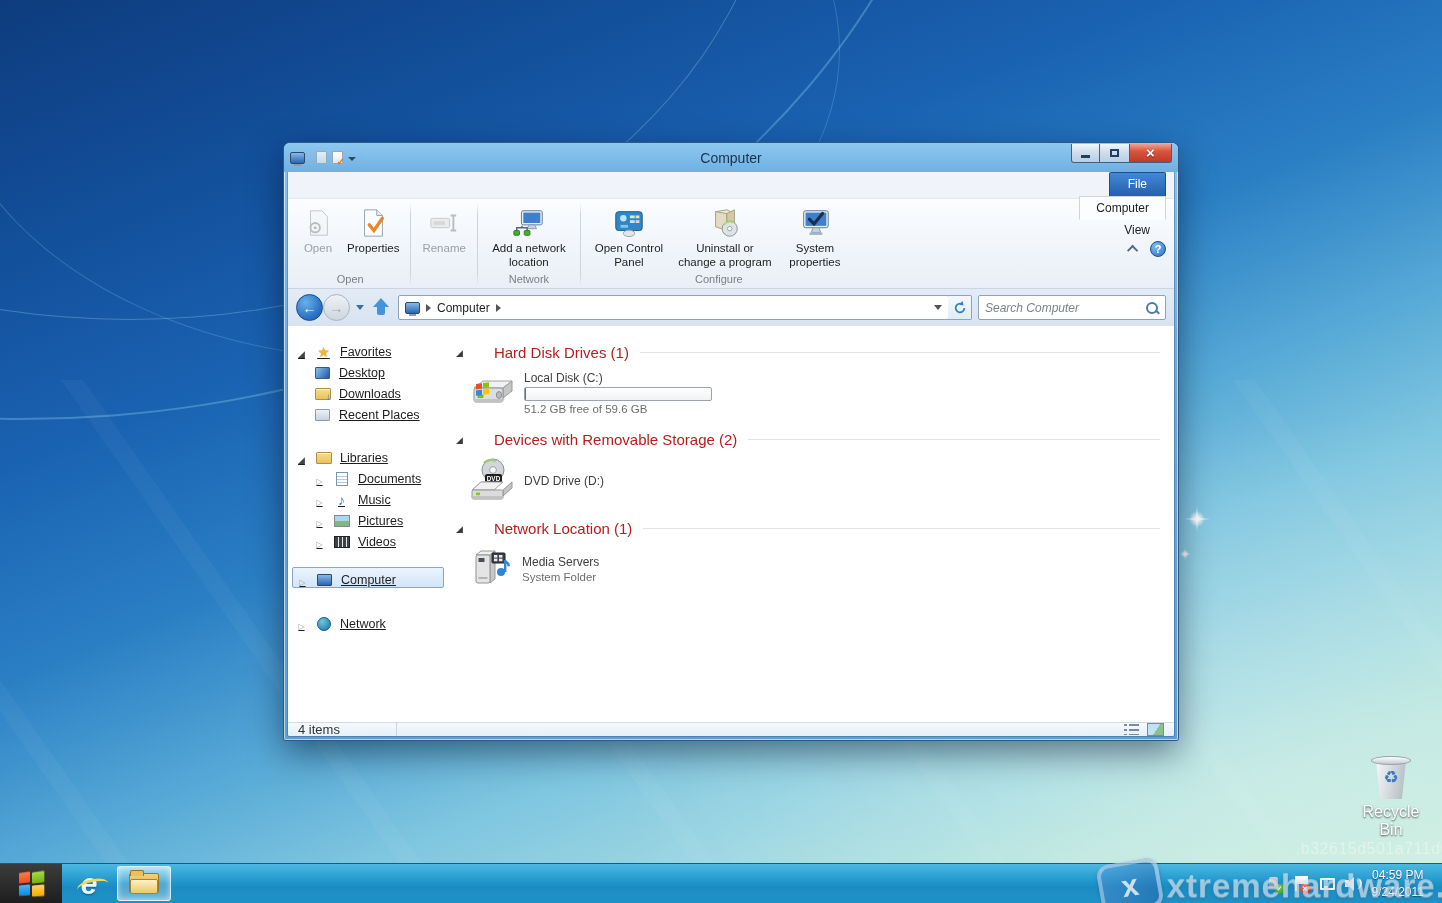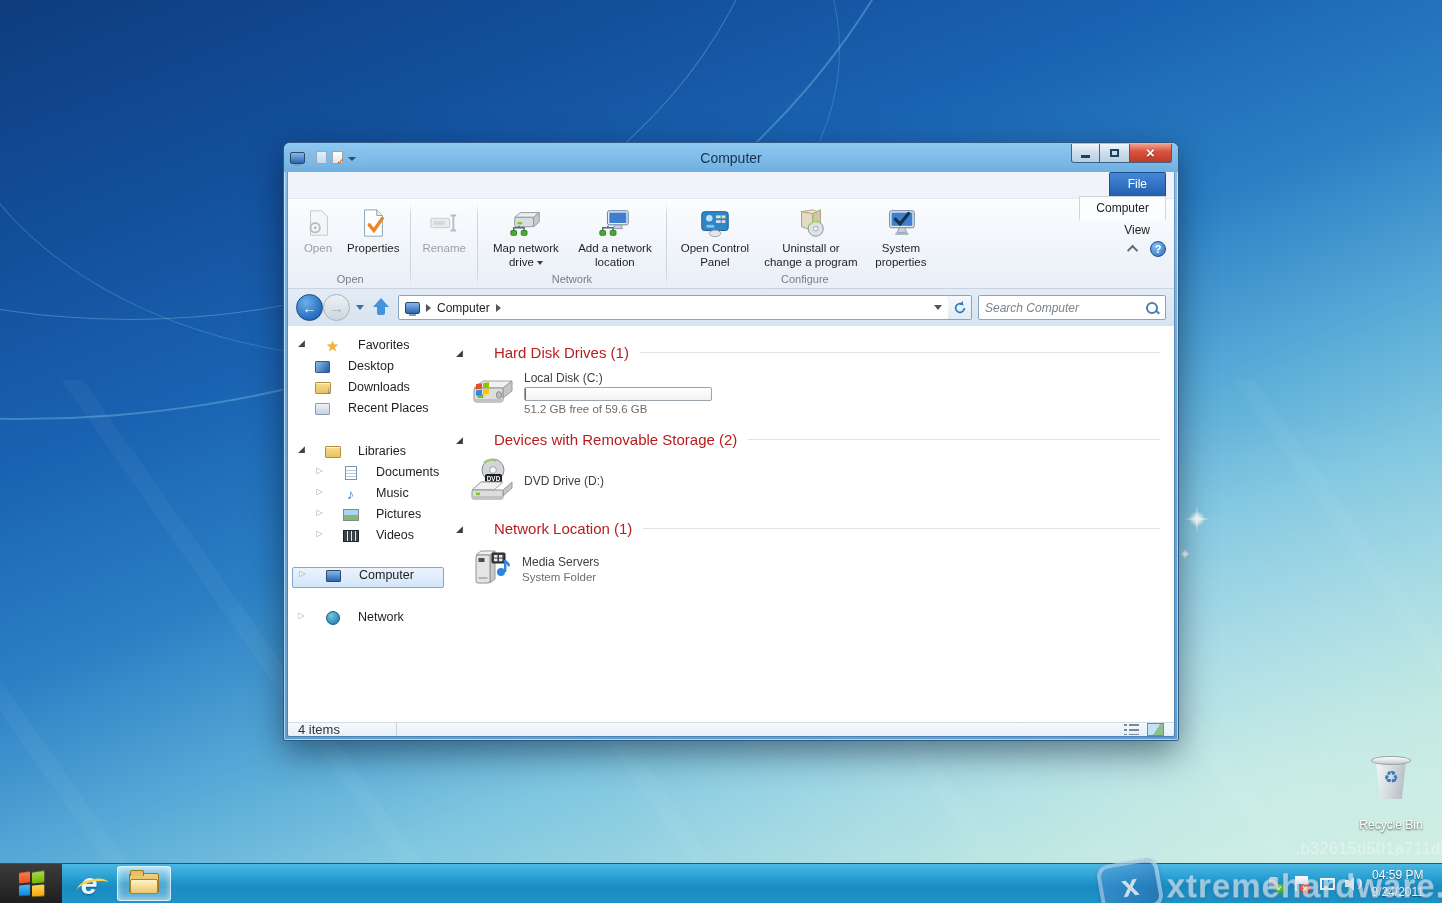--- a/index.html
+++ b/index.html
@@ -346,20 +346,6 @@
 
         <div class="rgroup">
           <div class="rgroup-buttons">
-            <div class="rbtn w80">
-              <span class="ricon">
-                <svg width="34" height="32" viewBox="0 0 36 32">
-                    <path d="M6 10l6-5h20l-6 5z" fill="#eceff1" stroke="#8f979e"></path>
-                    <rect x="6" y="10" width="20" height="10" rx="2" fill="#d9dde0" stroke="#8f979e"></rect>
-                    <path d="M26 10l6-5v10l-6 5z" fill="#c4c9cd" stroke="#8f979e"></path>
-                    <rect x="9" y="15" width="5" height="2.4" fill="#7ec820"></rect>
-                    <rect x="2" y="24" width="6" height="5" rx="1" fill="#49b02e" stroke="#2d7a18"></rect>
-                    <rect x="13" y="24" width="6" height="5" rx="1" fill="#49b02e" stroke="#2d7a18"></rect>
-                    <path d="M5 24v-3h11v3M10.5 21v-2" stroke="#5a6a74" fill="none" stroke-width="1.6"></path>
-                  </svg>
-              </span>
-              <span><span>Map network drive</span><span class="dd-arrow"></span></span>
-            </div>
             <div class="rbtn w88">
               <span class="ricon">
                 <svg width="34" height="32" viewBox="0 0 36 32">

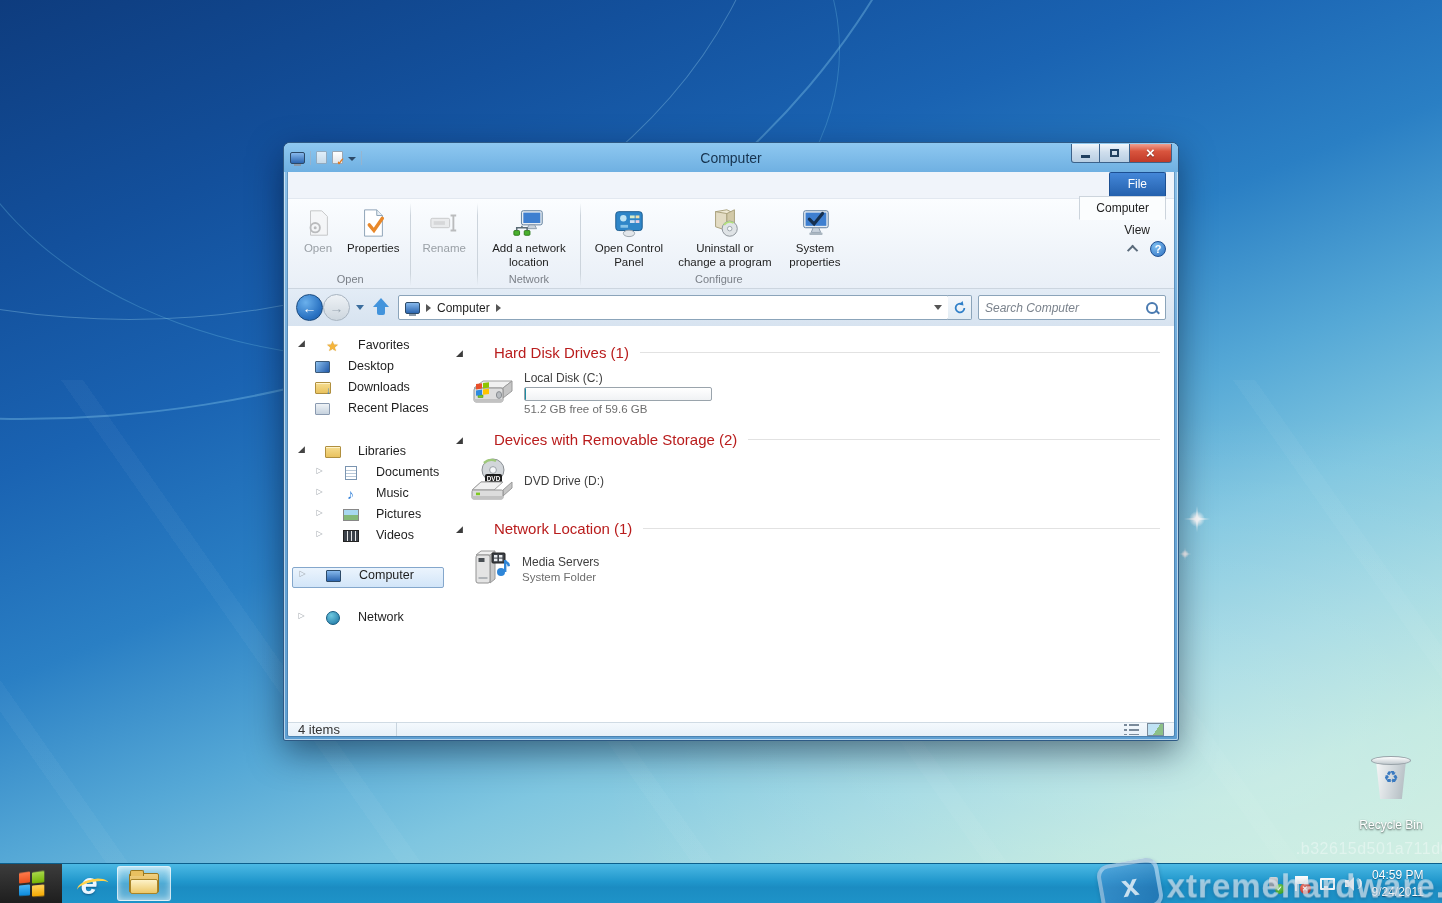--- a/index.html
+++ b/index.html
@@ -137,7 +137,7 @@
   
   .bodyrow { flex:1; display:flex; background:#fff; overflow:hidden; }
   .sidebar { width:160px; padding:12px 0 0 4px; font-size:12.5px; color:#1e1e1e; }
-  .nav-row { display:flex; align-items:flex-start; height:21px; gap:17px; padding-left:4px; }
+  .nav-row { display:flex; align-items:flex-end; height:21px; gap:8px; padding-left:4px;text-decoration:underline; }
   .nav-row .tri { width:11px; text-align:center; font-size:9px; color:#444; flex:none; }
   .tri.exp::before { content:"◢"; }
   .tri.col::before { content:"▷"; color:#a0a6ac; font-size:8px; }

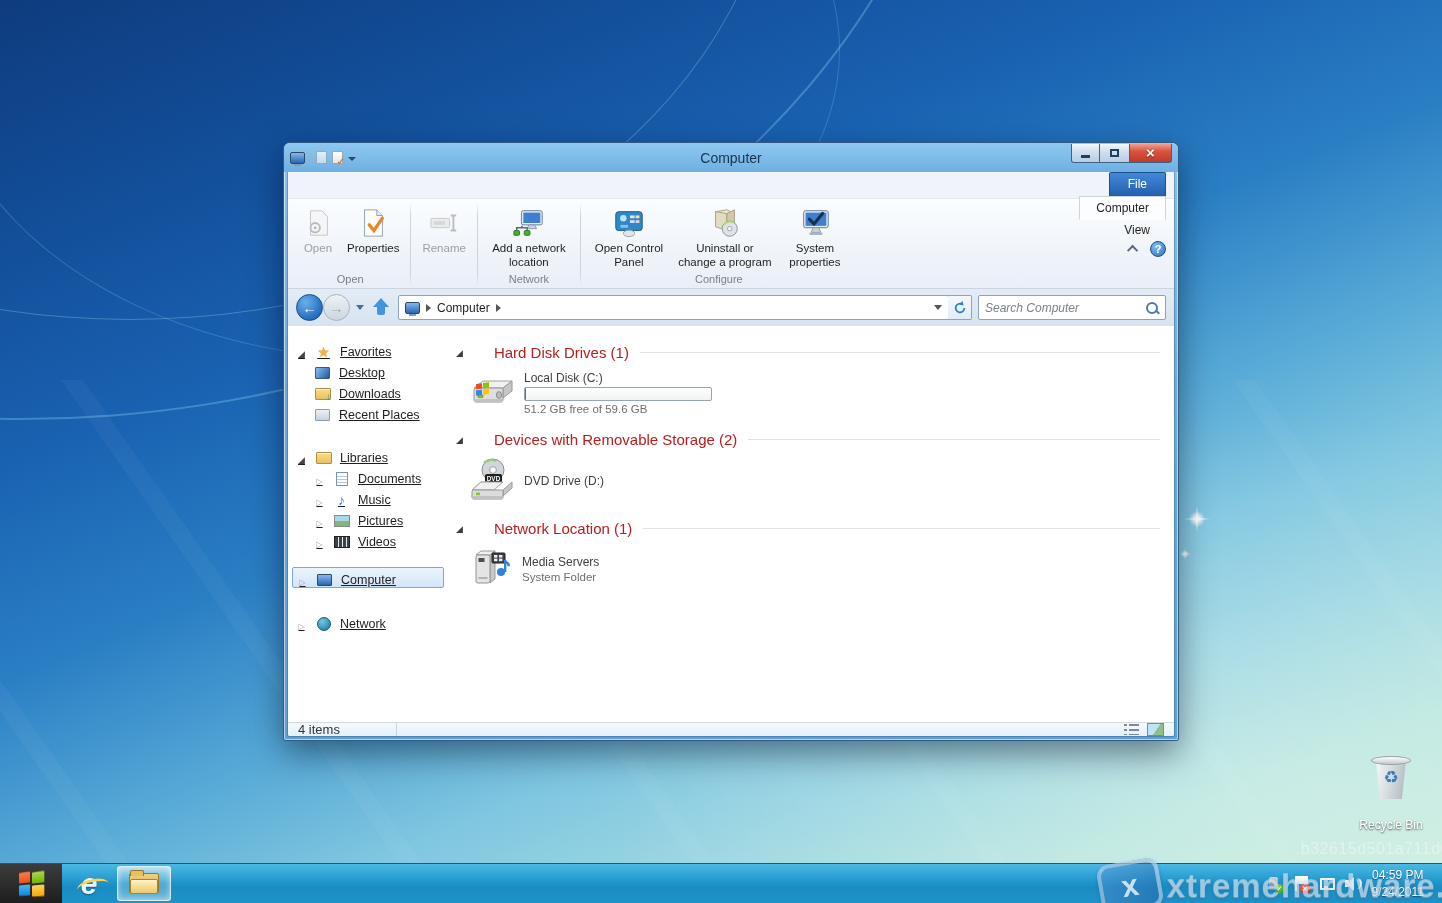--- a/index.html
+++ b/index.html
@@ -36,7 +36,7 @@
     background:linear-gradient(#ffffff,#c2cacf); border:1px solid #98a2a8; }
   .bin-glyph { position:absolute; left:0; top:12px; width:40px; text-align:center; color:#3a7ac0; font-size:17px; }
   .bin-glyph::before { content:"♻"; }
-  .recycle-label { margin-top:17px; color:#fff; font-size:12px; text-shadow:0 1px 2px rgba(0,0,0,.7); }
+  .recycle-label { margin-top:2px; color:#fff; font-size:16px; text-shadow:0 1px 2px rgba(0,0,0,.7); }
 
   
   .watermark { position:absolute; right:-26px; bottom:-8px; display:flex; align-items:center; z-index:50; pointer-events:none; }

